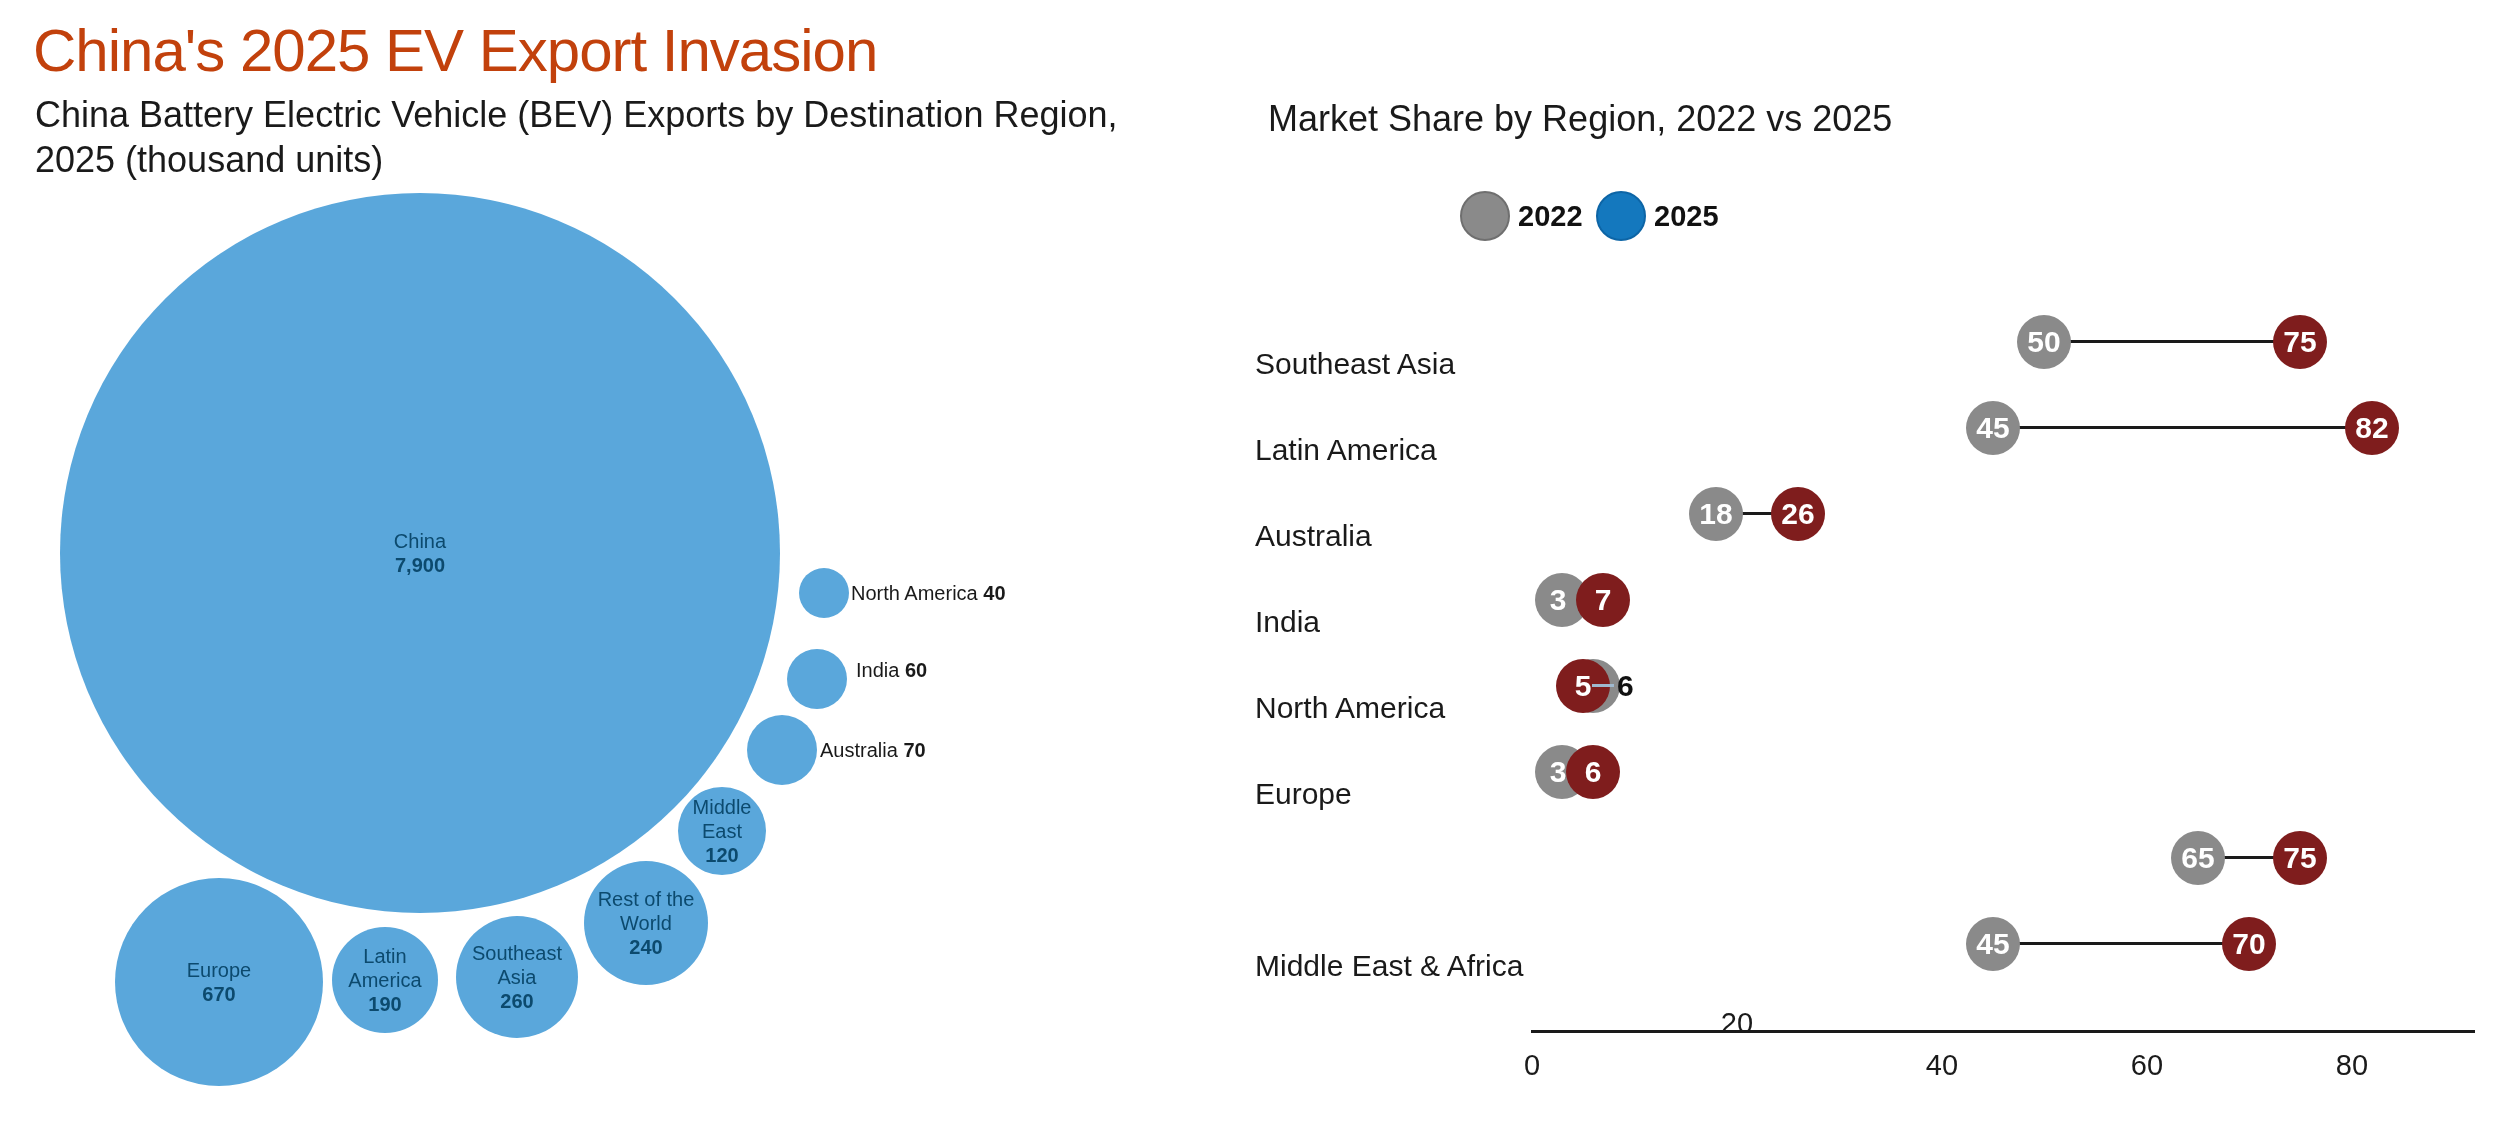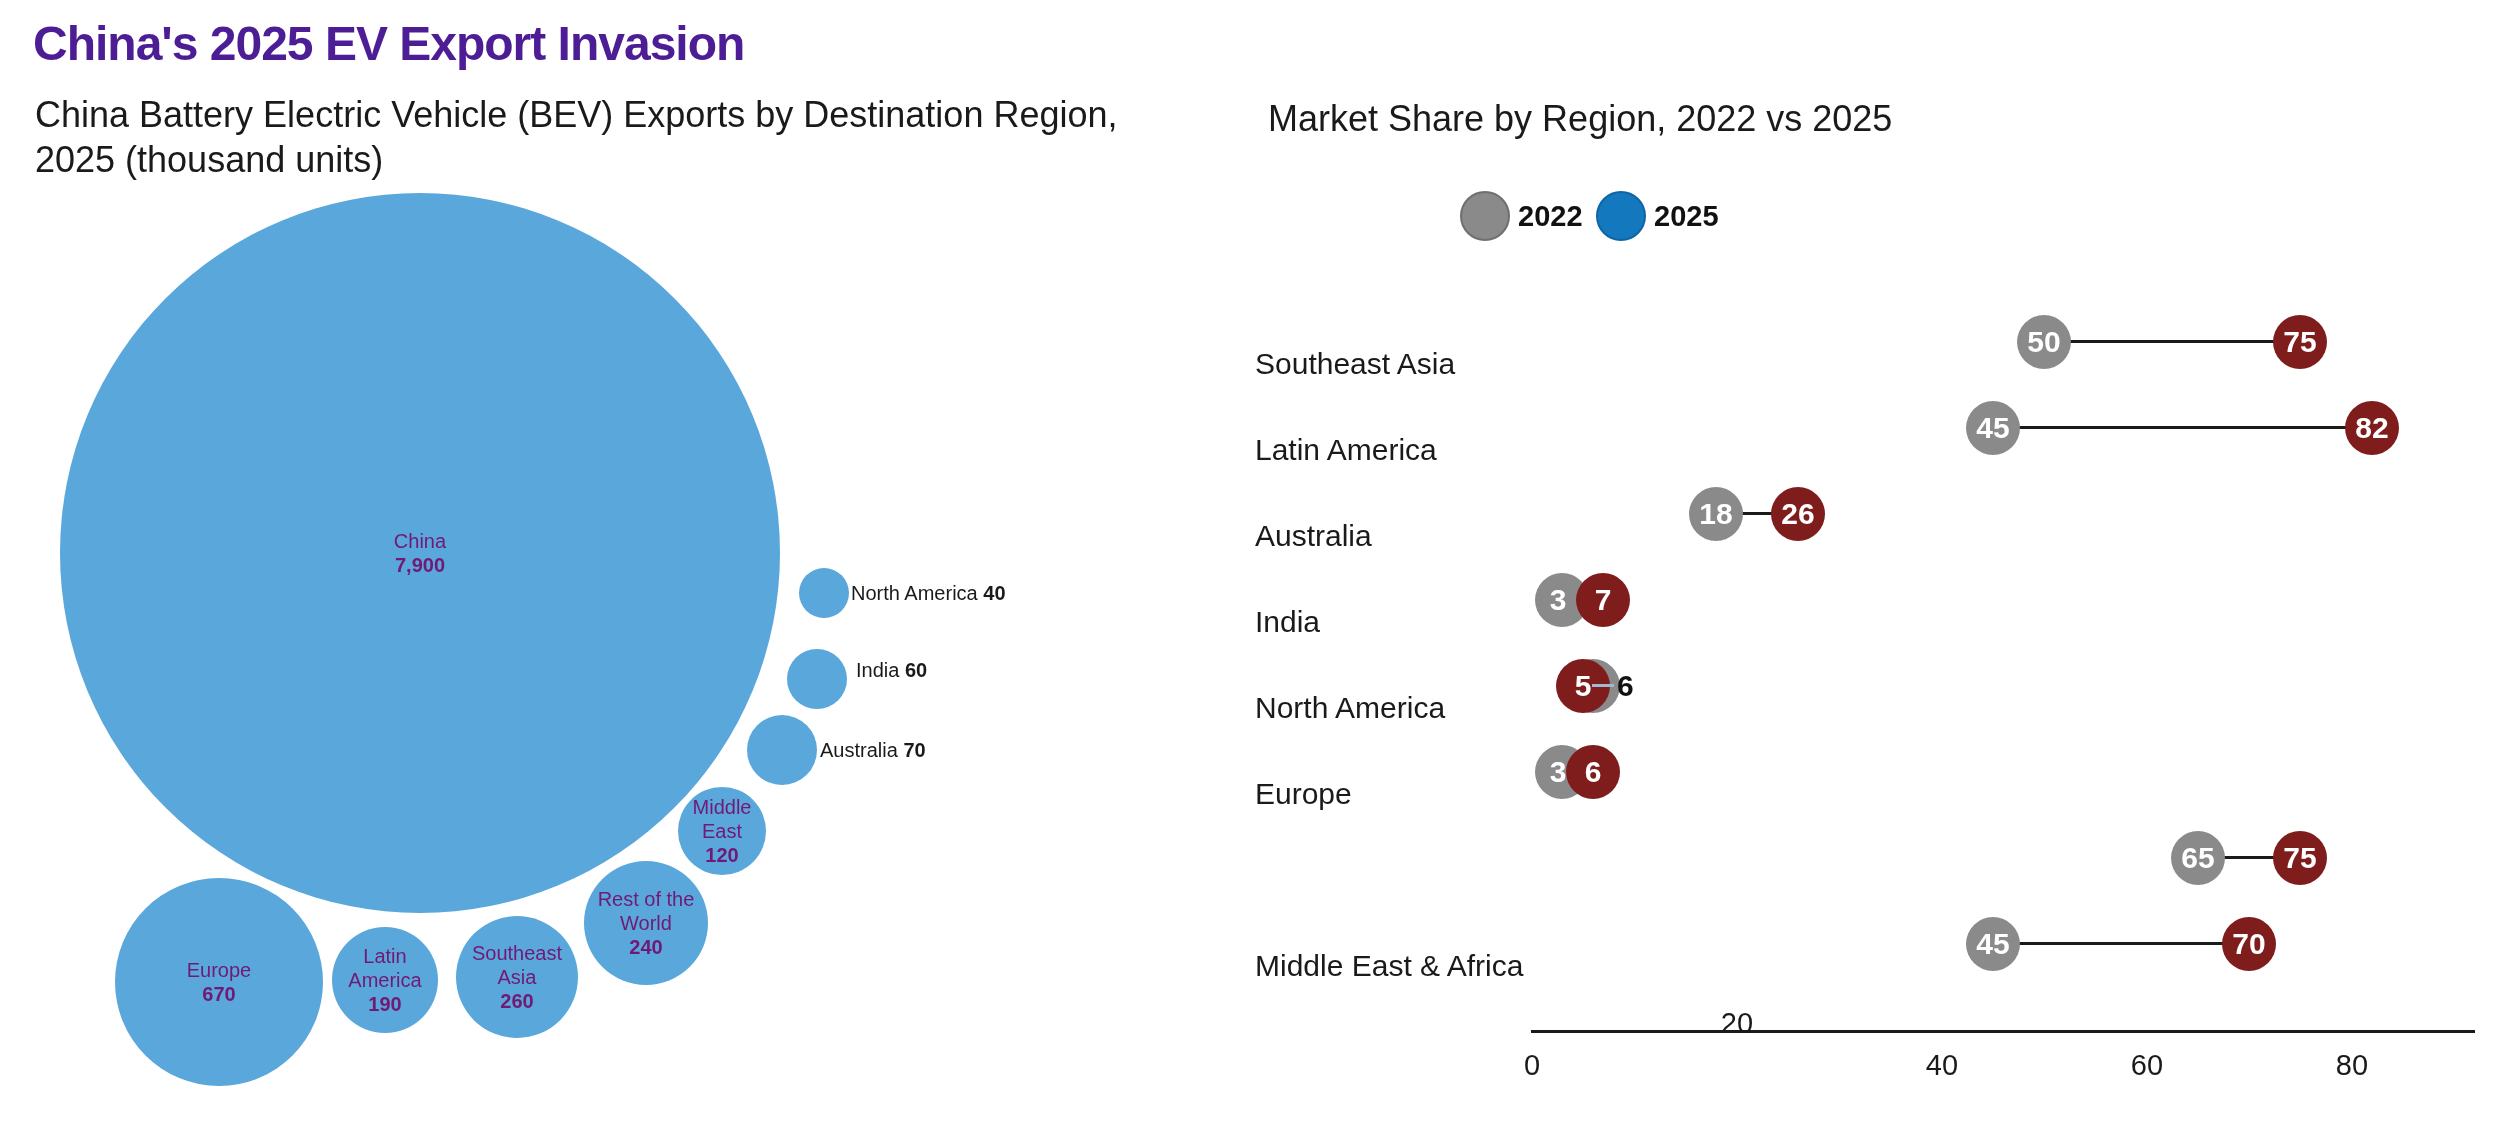--- a/index.html
+++ b/index.html
@@ -10,7 +10,7 @@
     color:#1a1a1a;
   }
   .panel-title{
-    position:absolute;font-size:48px;font-weight:700;color:#4c1d95;
+    position:absolute;font-size:60px;font-weight:400;color:#c2410c;
     letter-spacing:-1px;white-space:nowrap;
   }
   .panel-subtitle{

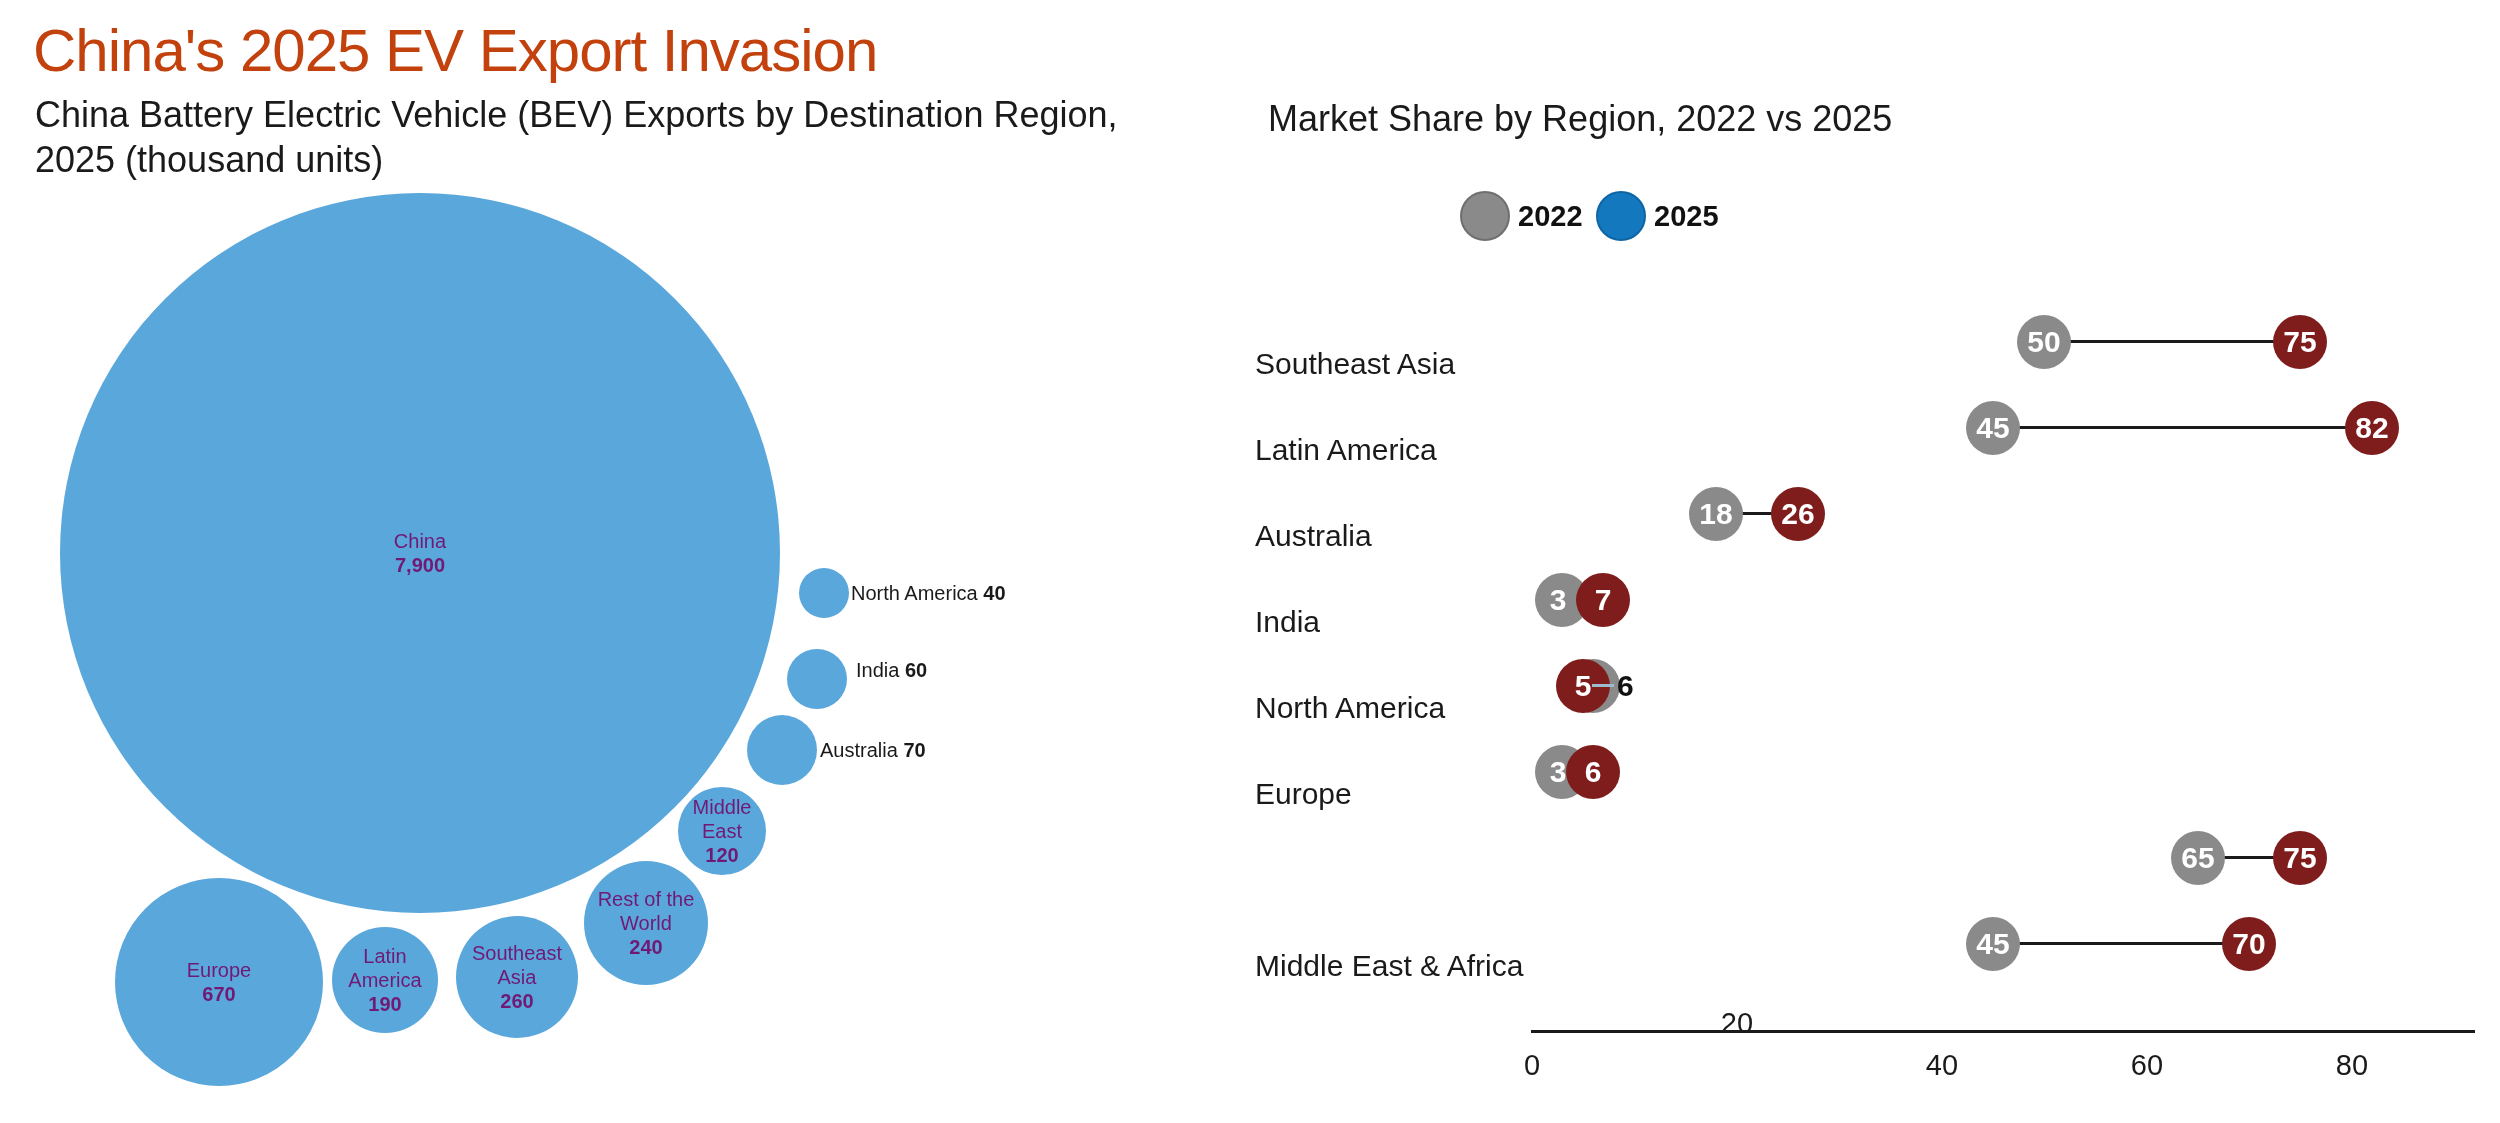--- a/index.html
+++ b/index.html
@@ -21,7 +21,7 @@
   .bubble{
     position:absolute;border-radius:50%;
     display:flex;align-items:center;justify-content:center;
-    text-align:center;color:#701a75;
+    text-align:center;color:#0c4a6e;
   }
   .bubble-lines{font-size:20px;line-height:24px;}
   .bubble-val{font-weight:700;}

